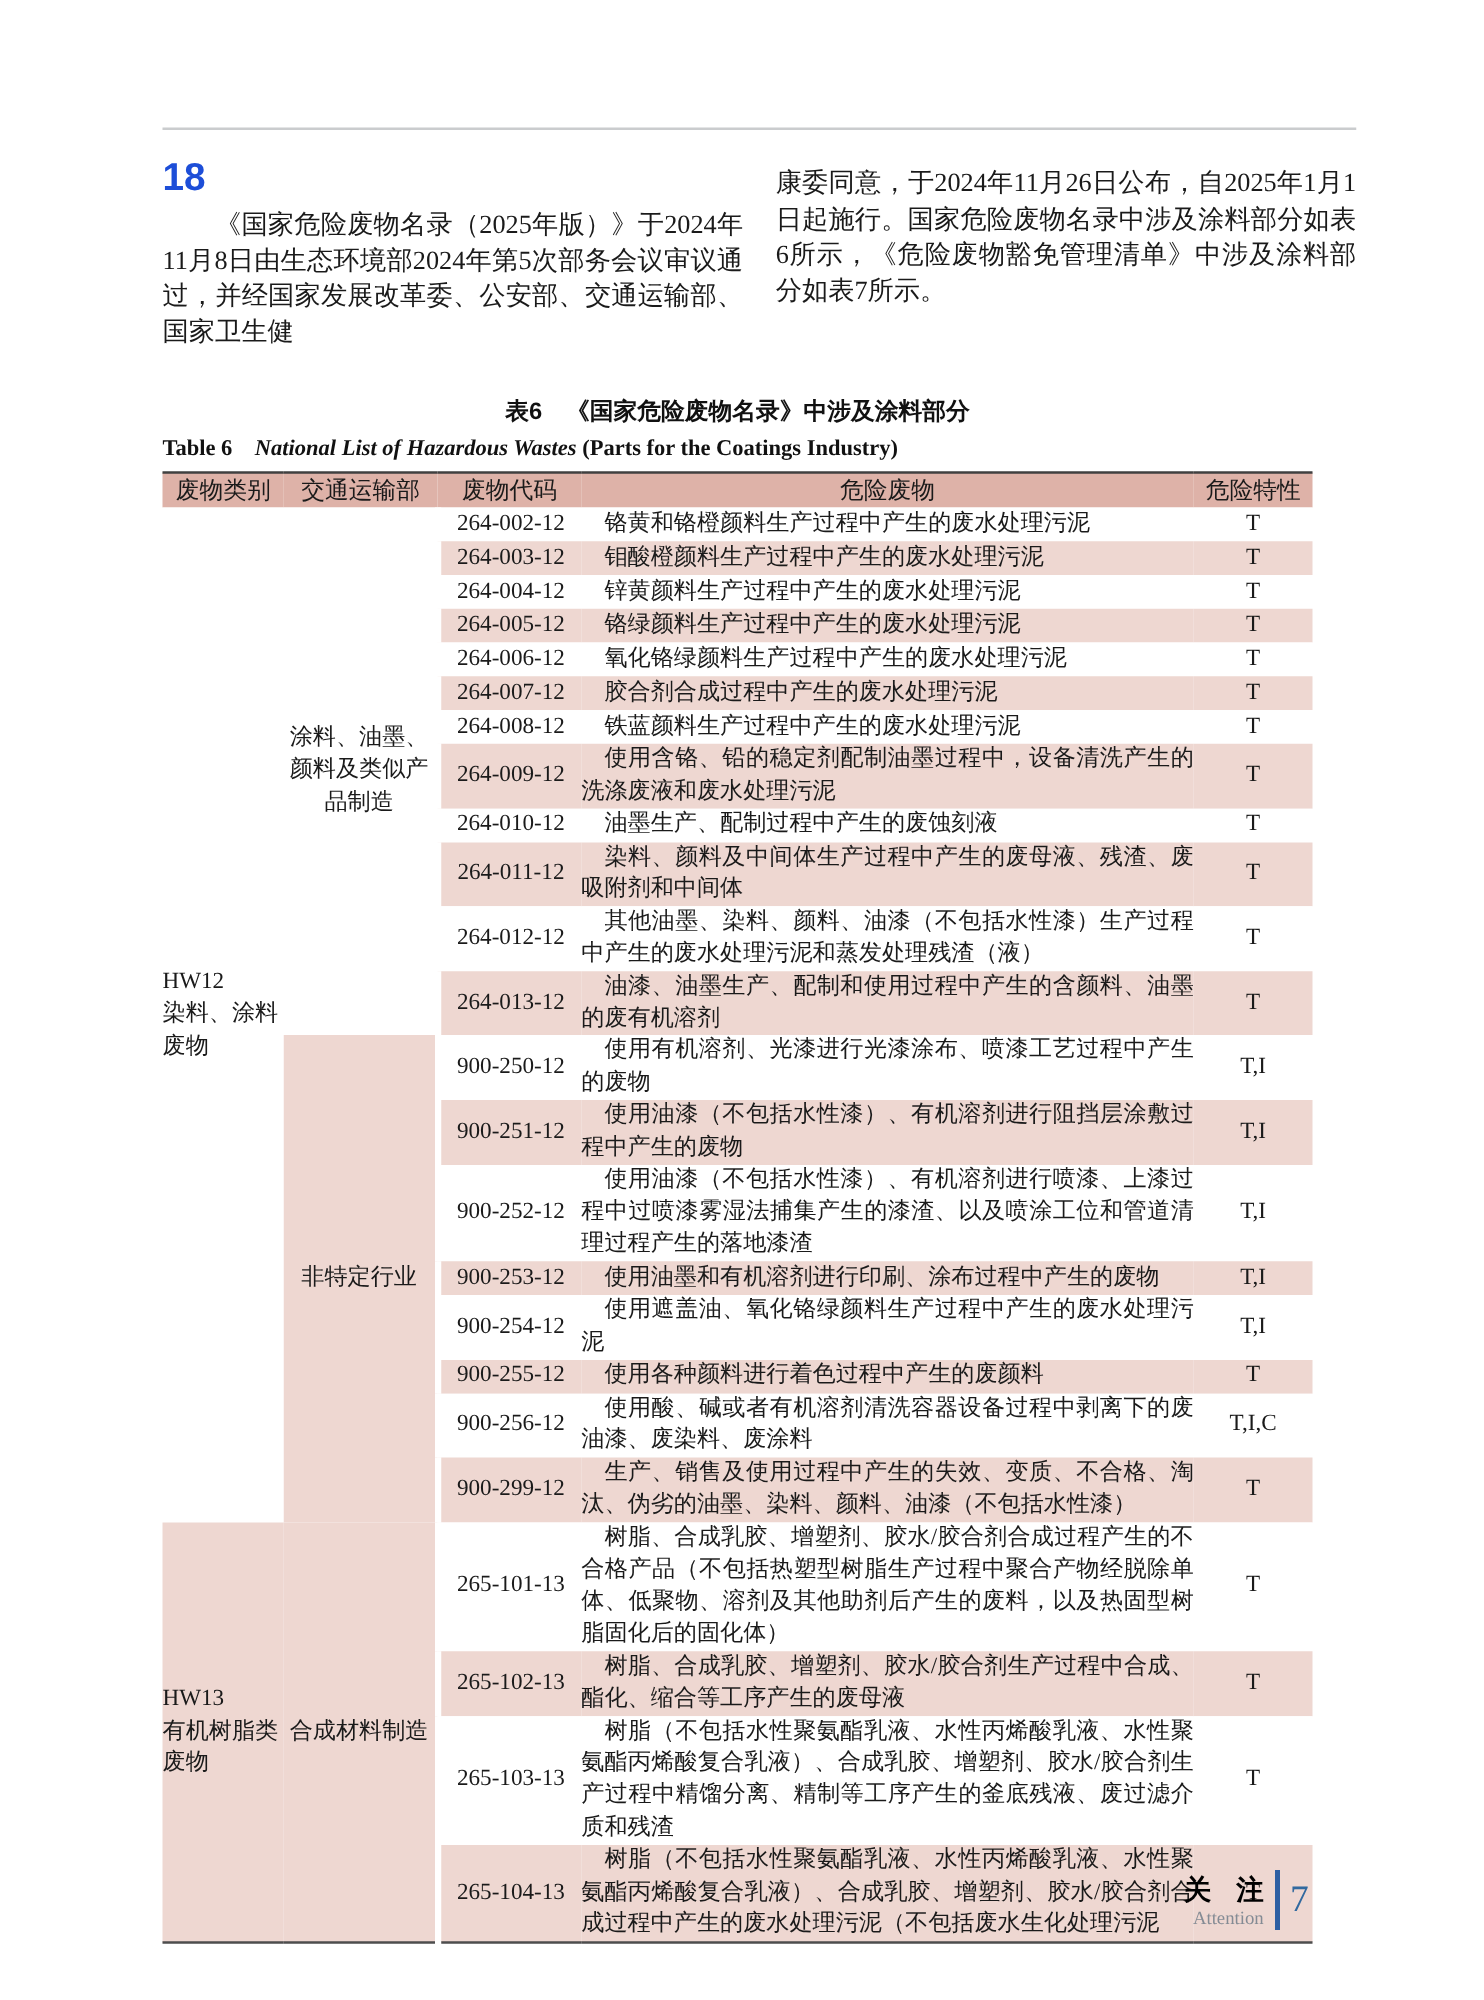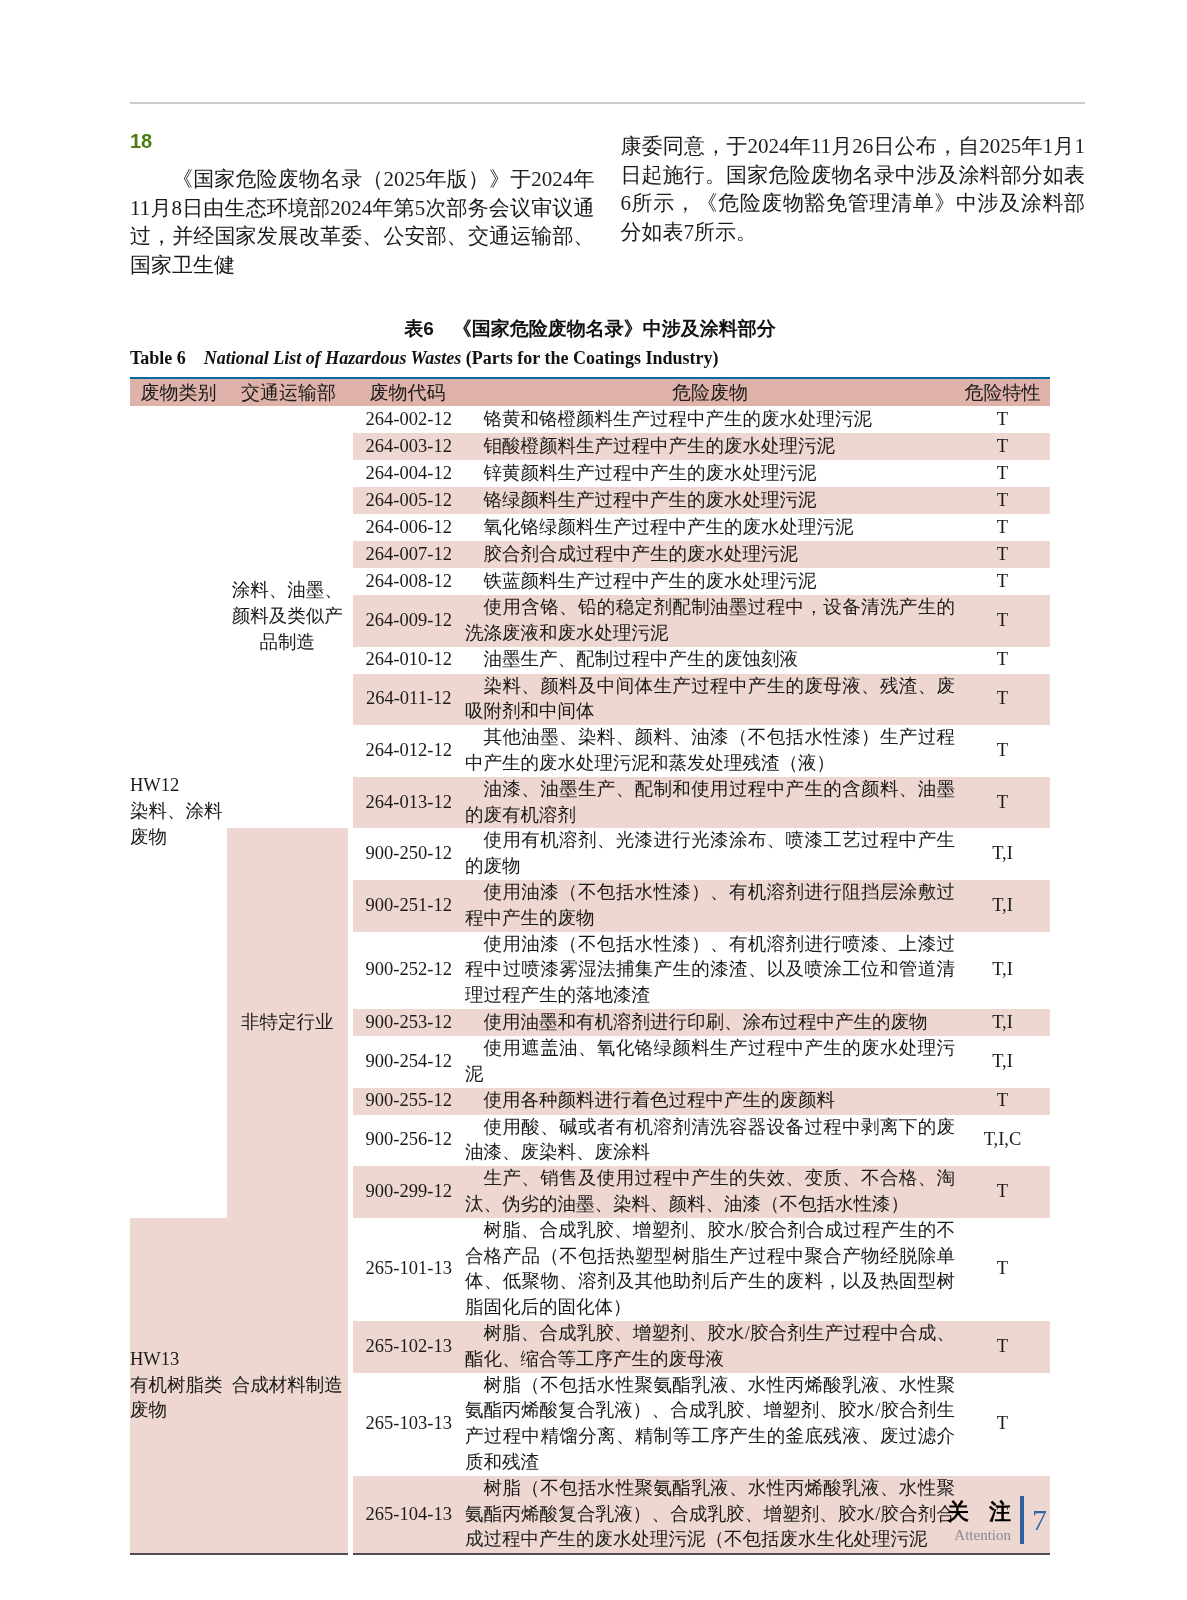--- a/index.html
+++ b/index.html
@@ -33,8 +33,8 @@
   .section-heading{
     display:flex;
     font-family:"Liberation Sans","DejaVu Sans",sans-serif;
-    font-weight:bold;color:#4d7c0f;
-    font-size:20px;line-height:31px;
+    font-weight:bold;color:#1d4ed8;
+    font-size:31px;line-height:31px;
   }
   .section-heading .num{flex:0 0 52px;}
   .section-heading .ttl{width:392px;}

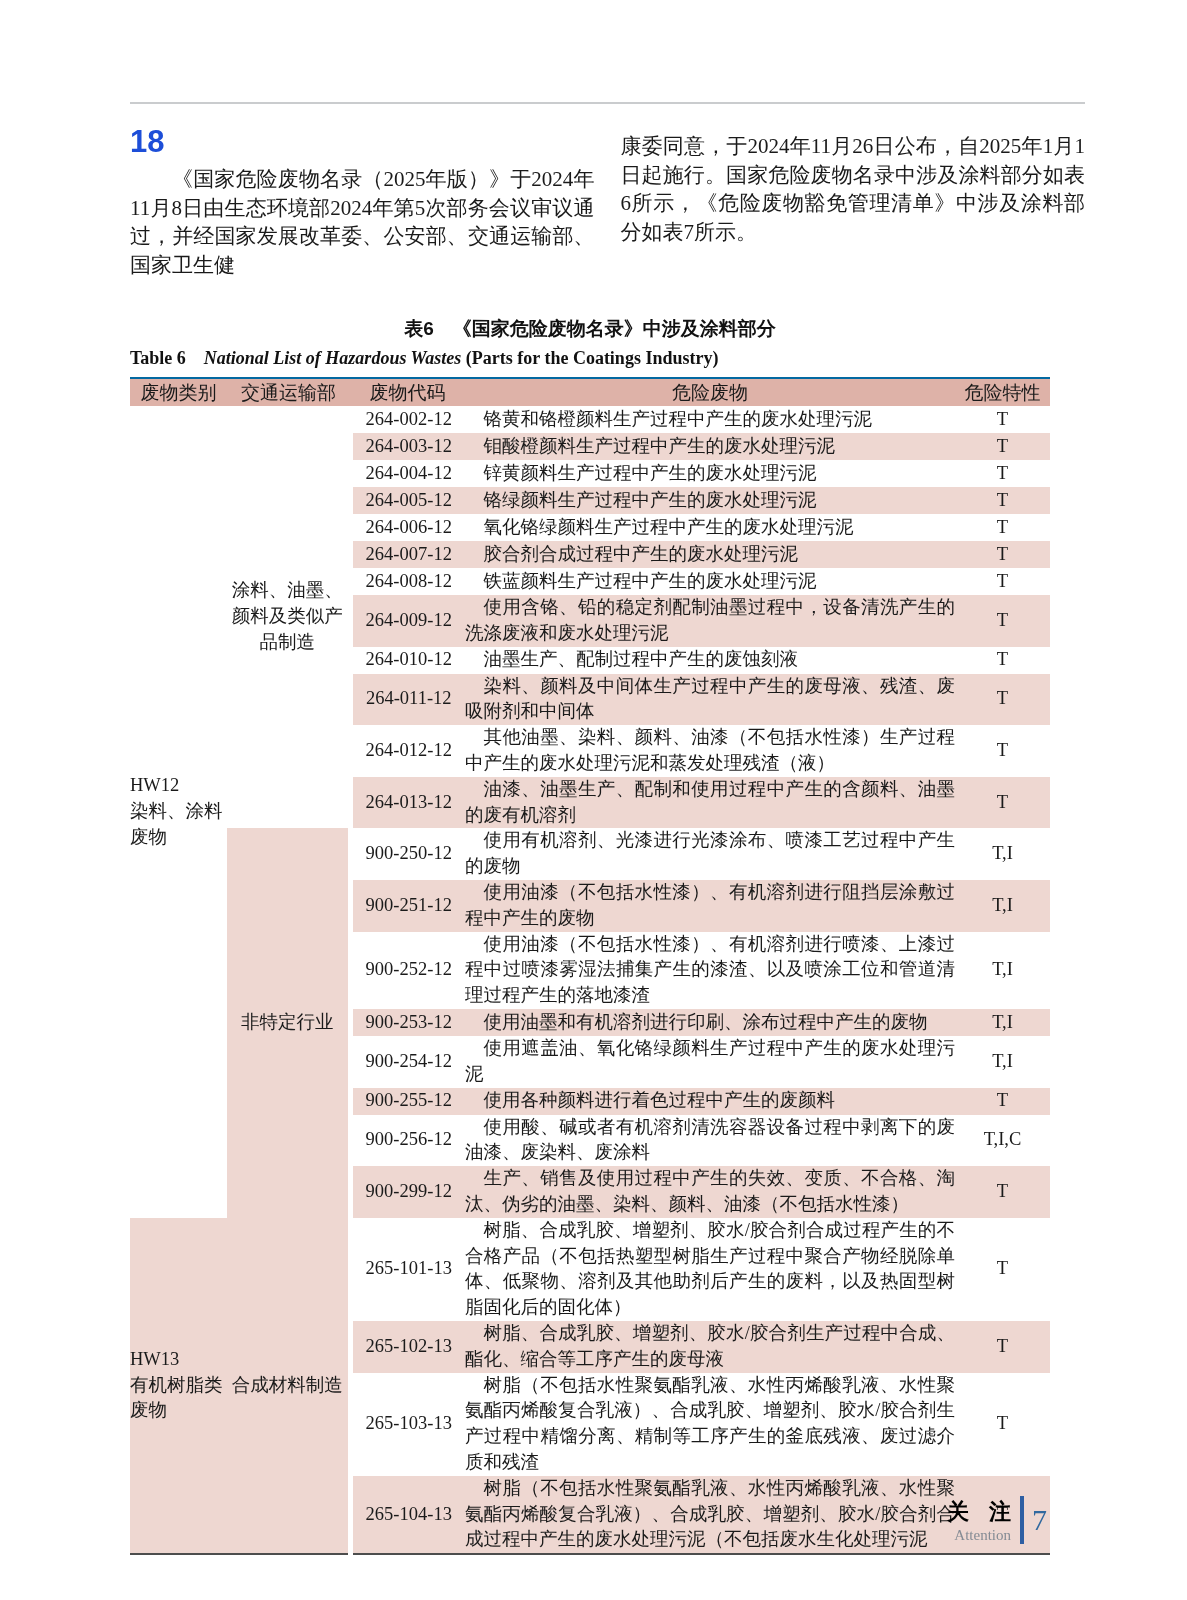--- a/index.html
+++ b/index.html
@@ -62,7 +62,7 @@
   .tbl-wrap{position:absolute;left:130px;top:377px;width:920px;}
   table.hazard{
     width:920px;border-collapse:collapse;table-layout:fixed;
-    border-top:2px solid #0369a1;border-bottom:2px solid #4d4d4d;
+    border-top:2px solid #404040;border-bottom:2px solid #4d4d4d;
     font-size:18.5px;line-height:25.8px;
   }
   table.hazard th{

